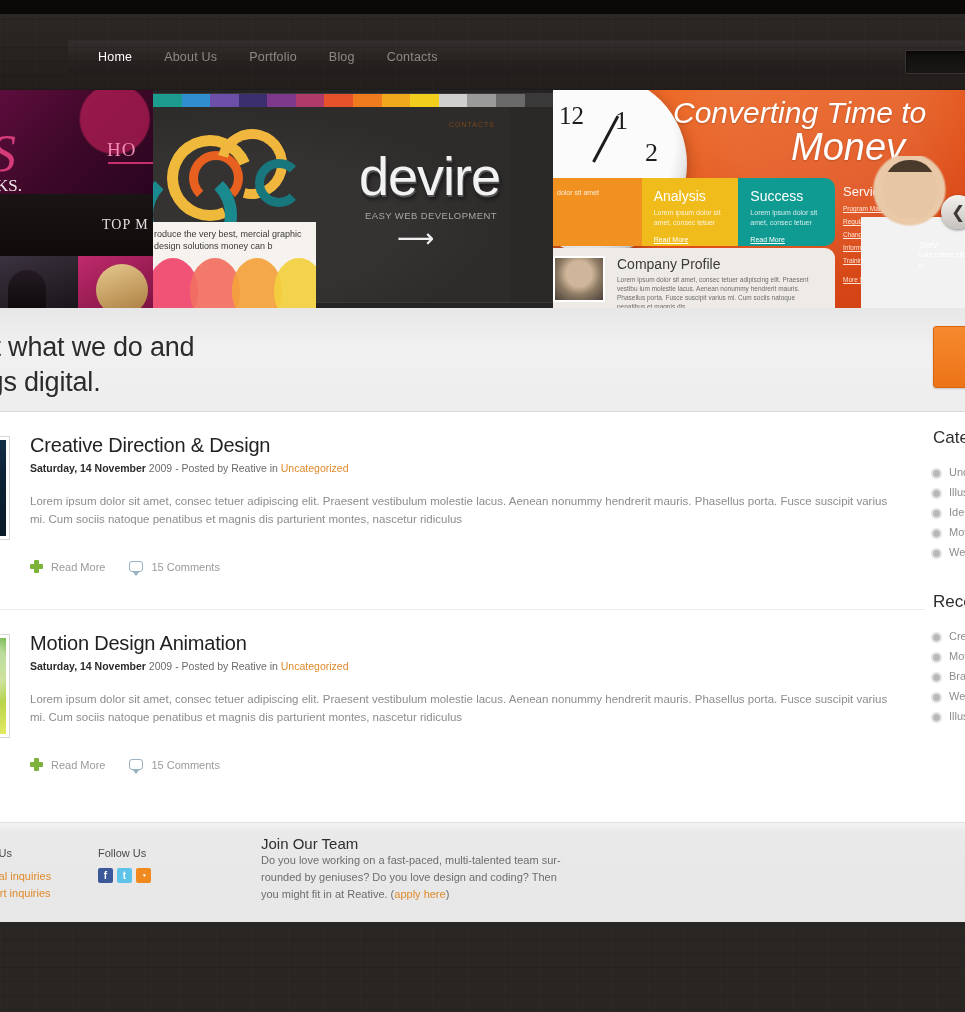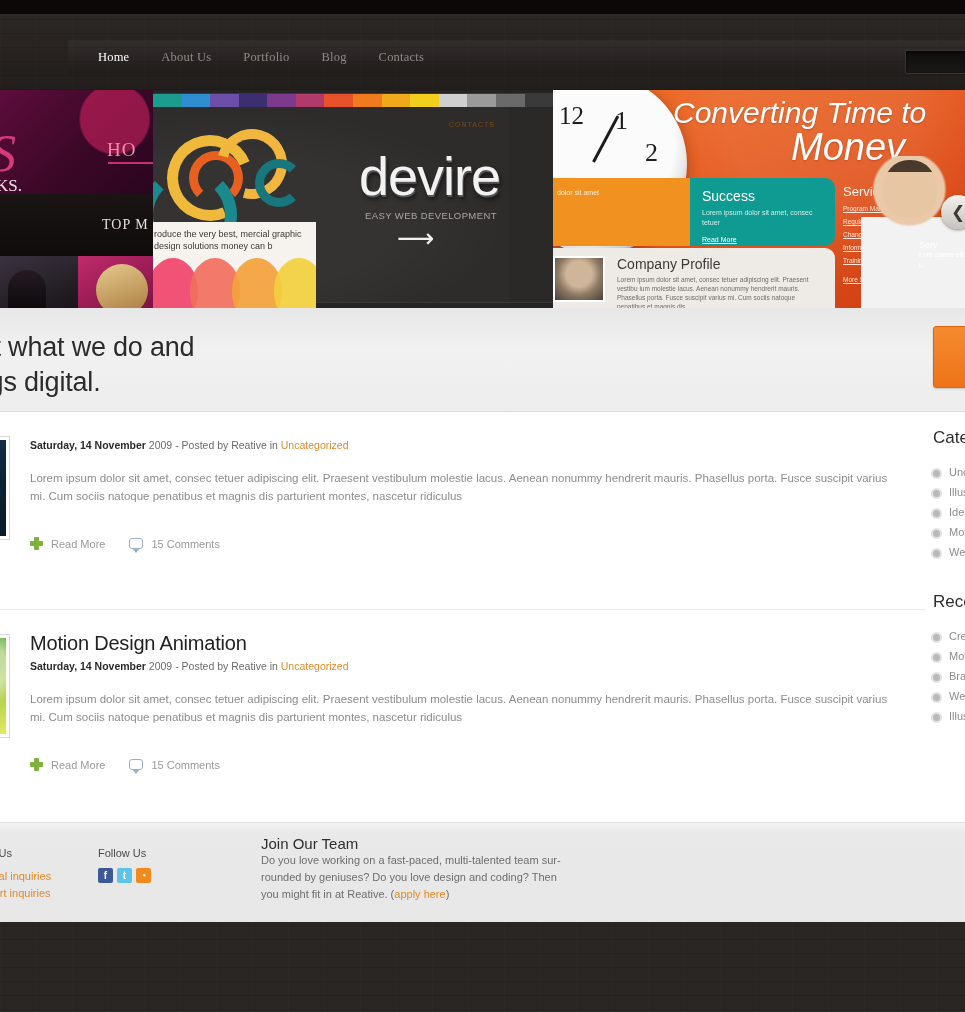--- a/index.html
+++ b/index.html
@@ -41,7 +41,6 @@
     background:linear-gradient(180deg, rgba(255,255,255,.045) 0%, rgba(255,255,255,.015) 48%, rgba(0,0,0,.10) 100%);
     border-top:1px solid rgba(255,255,255,.05);
     border-bottom:1px solid rgba(0,0,0,.28);
-    font-family:Liberation Serif, serif;
   }
   .nav{
     display:flex; align-items:center; height:100%;

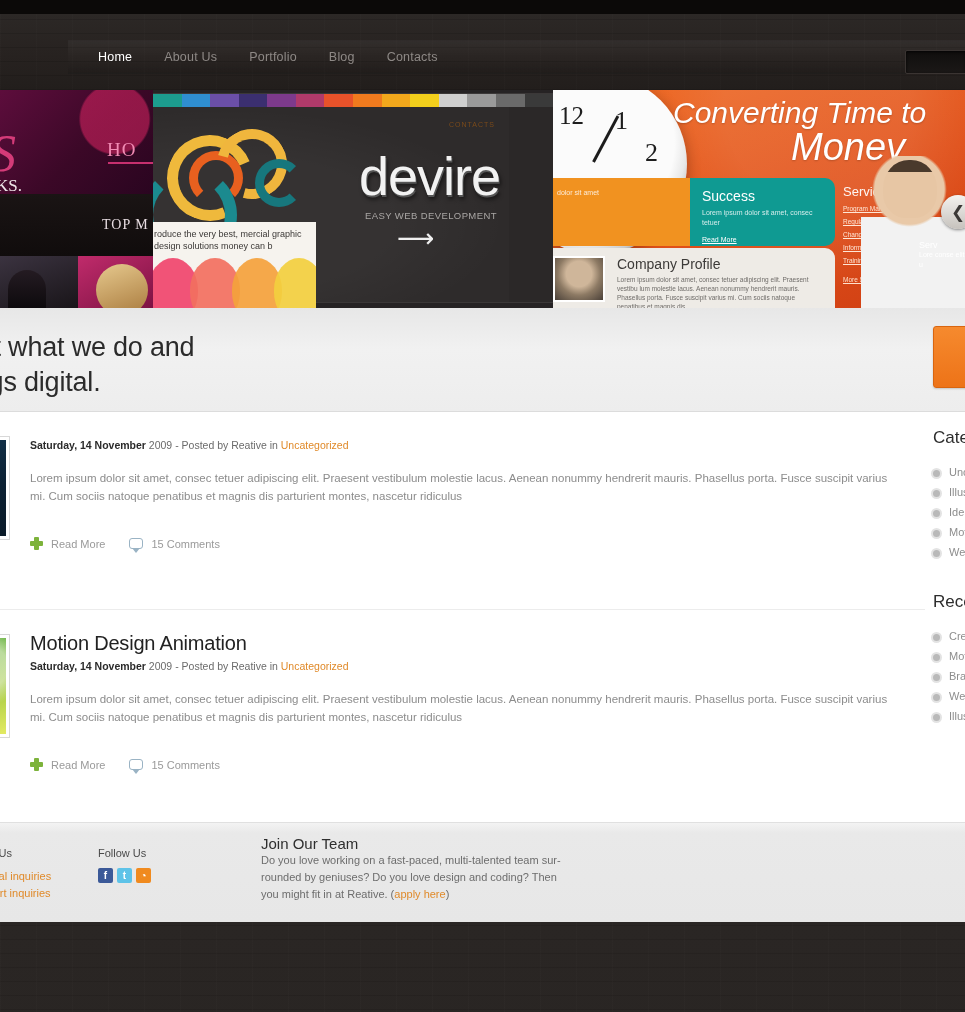--- a/index.html
+++ b/index.html
@@ -512,6 +512,11 @@
       <div class="s3-cards">
         <div class="s3-c1">
           <p>dolor sit amet</p>
+        </div>
+        <div class="s3-c2">
+          <h6>Analysis</h6>
+          <p>Lorem ipsum dolor sit amet, consec tetuer</p>
+          <a>Read More</a>
         </div>
         <div class="s3-c3">
           <h6>Success</h6>

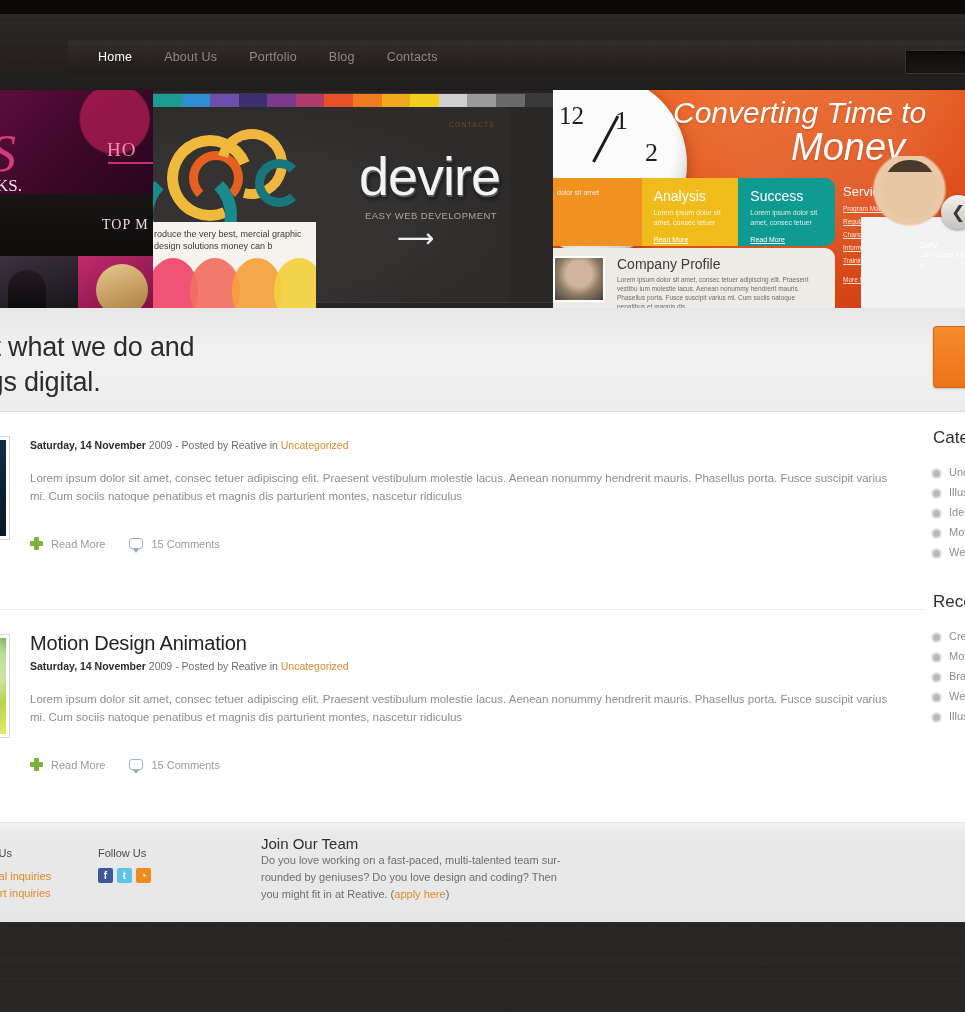--- a/index.html
+++ b/index.html
@@ -569,6 +569,7 @@
       <div class="thumb thumb-1">
           <i></i>
         </div>
+      <h3>Creative Direction &amp; Design</h3>
       <div class="meta">
         <b>Saturday, 14 November</b><span> 2009 - Posted by Reative in </span><a>Uncategorized</a>
       </div>

